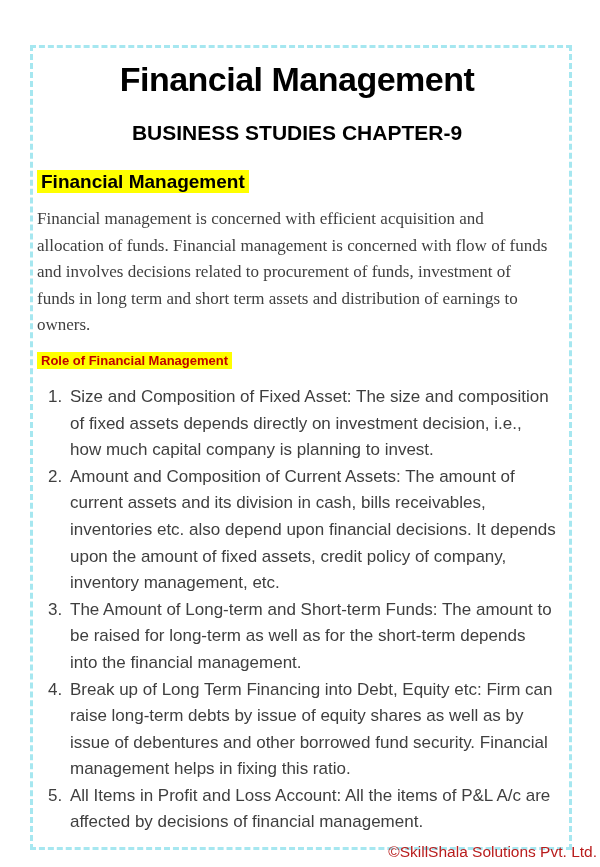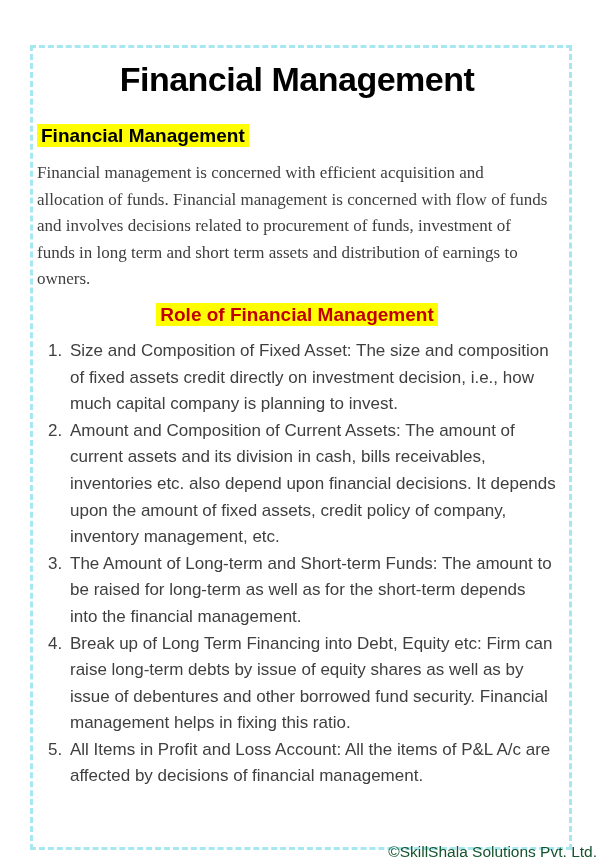--- a/index.html
+++ b/index.html
@@ -97,6 +97,7 @@
 
   <h1 class="title">Financial Management</h1>
 
+  <h2 class="subtitle">BUSINESS STUDIES CHAPTER-9</h2>
 
   <h3 class="def-heading">
     <span class="hl">Financial Management</span>

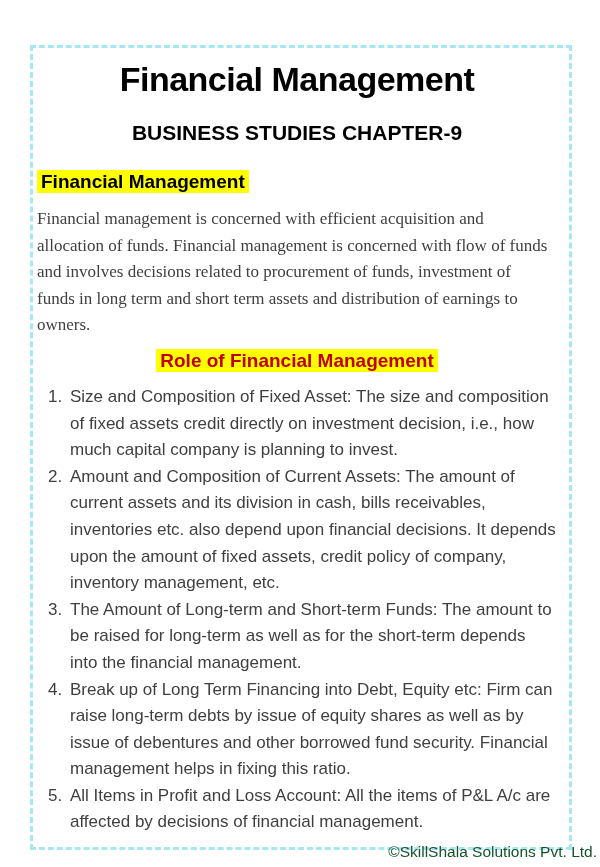--- a/index.html
+++ b/index.html
@@ -62,11 +62,10 @@
   }
   .role-heading{
     margin:8px 0 0 0;
-    font-size:19px;
+    font-size:13px;
     line-height:27px;
     font-weight:bold;
     color:var(--accent);
-    text-align:center;
   }
   .role-list{
     margin:10px 0 0 0;

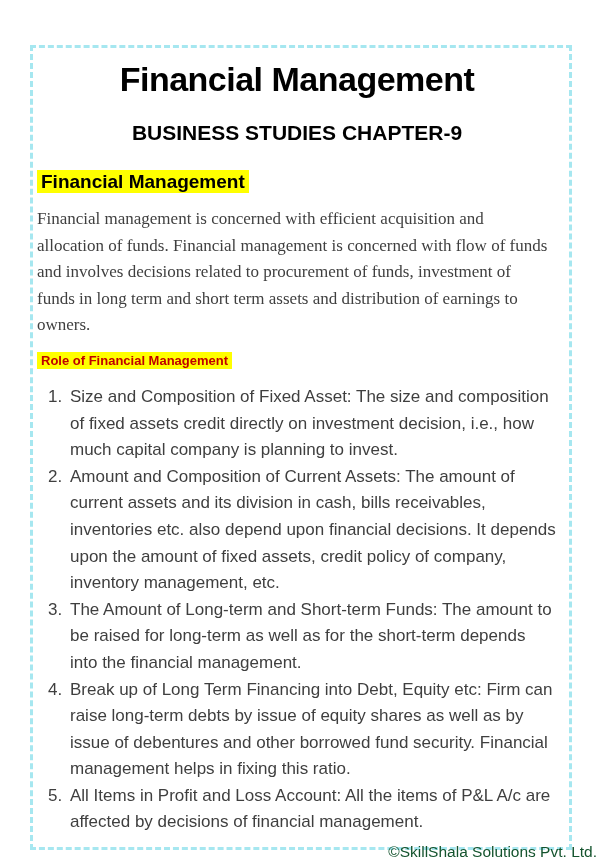--- a/index.html
+++ b/index.html
@@ -109,7 +109,7 @@
   </h3>
 
   <ol class="role-list">
-      <li>Size and Composition of Fixed Asset:  The size and composition of fixed assets credit directly on investment decision, i.e., how much capital company is planning to invest.</li>
+      <li>Size and Composition of Fixed Asset:  The size and composition of fixed assets depends directly on investment decision, i.e., how much capital company is planning to invest.</li>
       <li>Amount and Composition of Current Assets: The amount of current assets and its division in cash, bills receivables, inventories etc. also depend upon financial decisions. It depends upon the amount of fixed assets, credit policy of company, inventory management, etc.</li>
       <li>The Amount of Long-term and Short-term Funds:  The amount to be raised for long-term as well as for the short-term depends into the financial management.</li>
       <li>Break up of Long Term Financing into Debt, Equity etc:  Firm can raise long-term debts by issue of equity shares as well as by issue of debentures and other borrowed fund security. Financial management helps in fixing this ratio.</li>

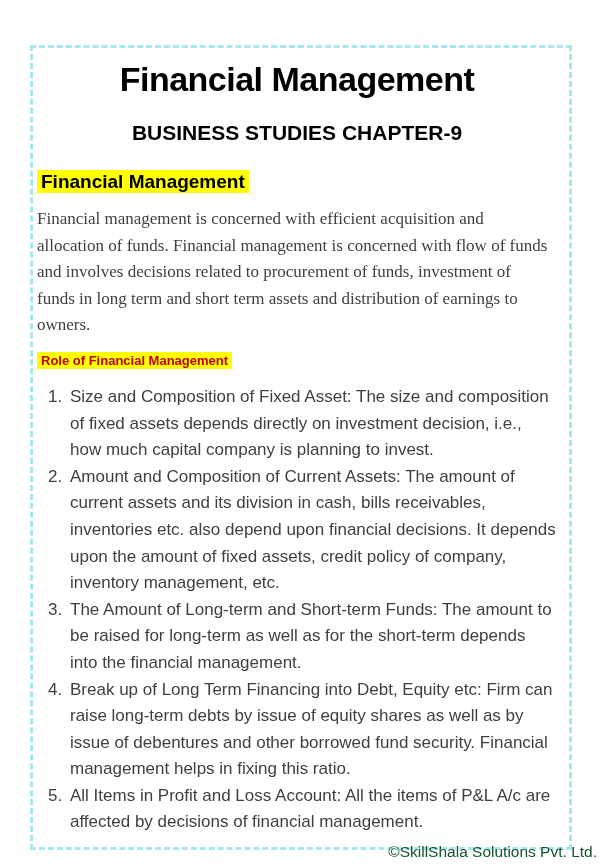--- a/index.html
+++ b/index.html
@@ -85,7 +85,7 @@
     top:842px;
     font-size:15.5px;
     line-height:20px;
-    color:#14532d;
+    color:#b91c1c;
     text-align:right;
   }
 </style>

